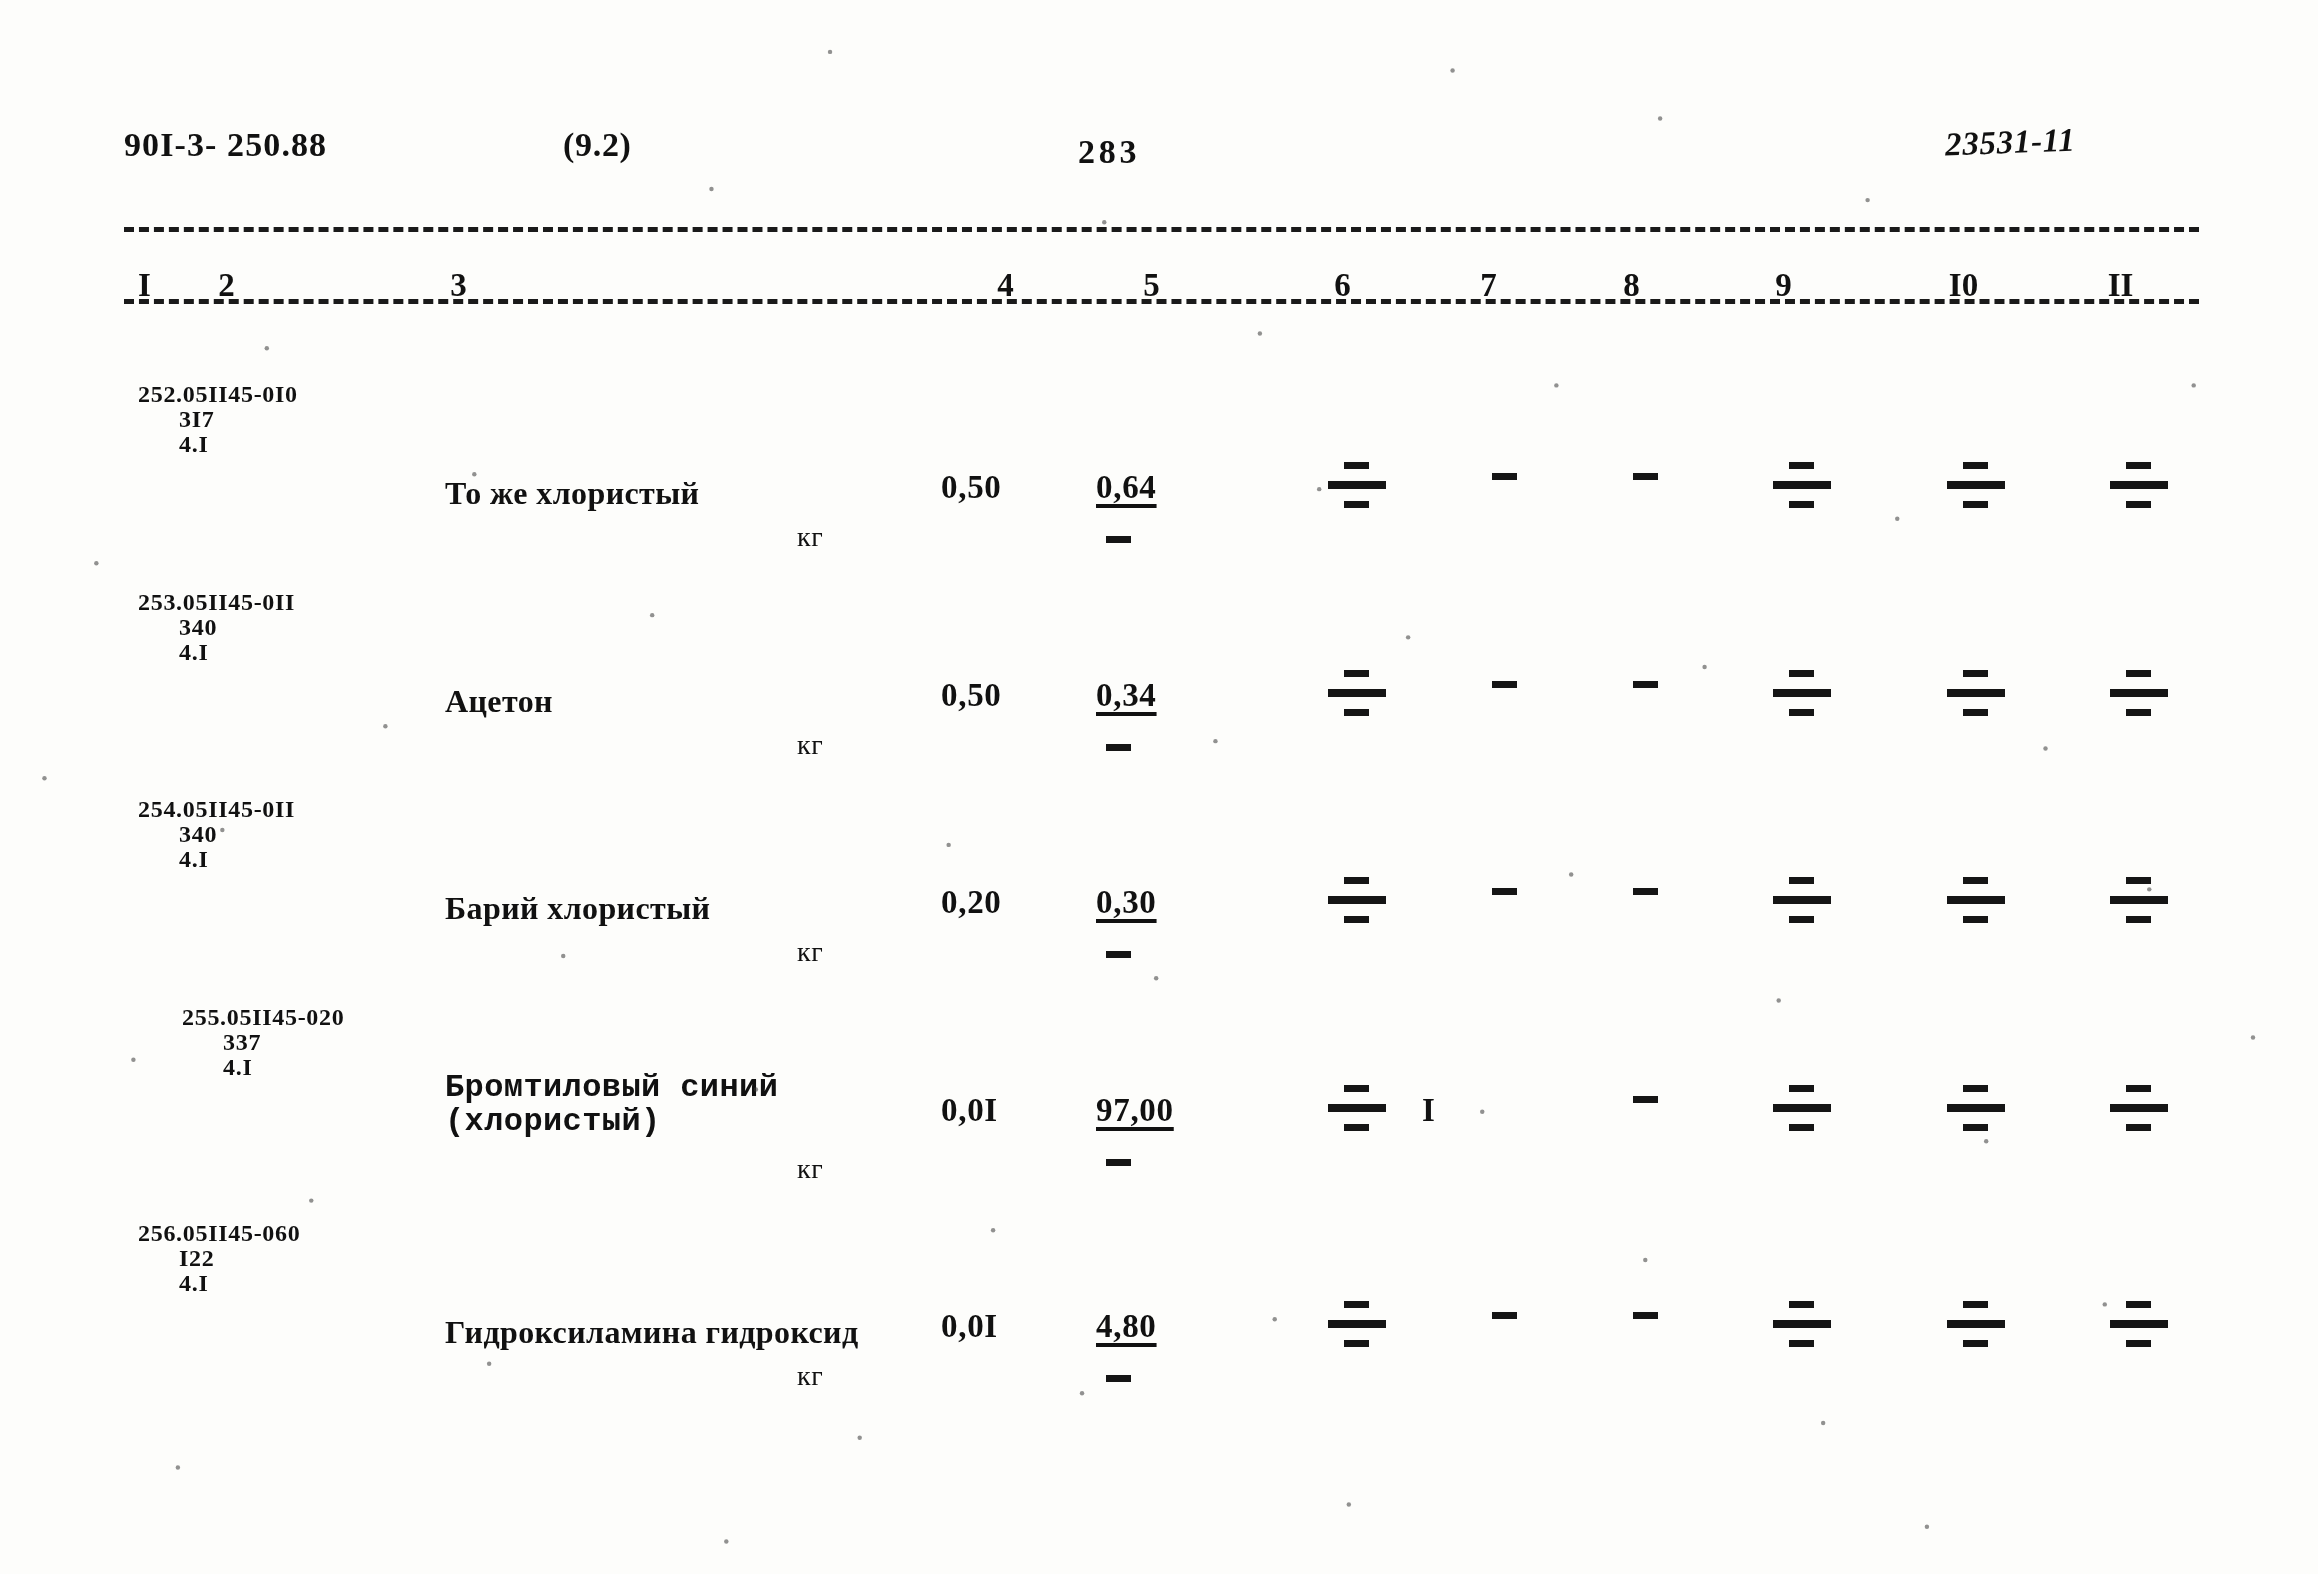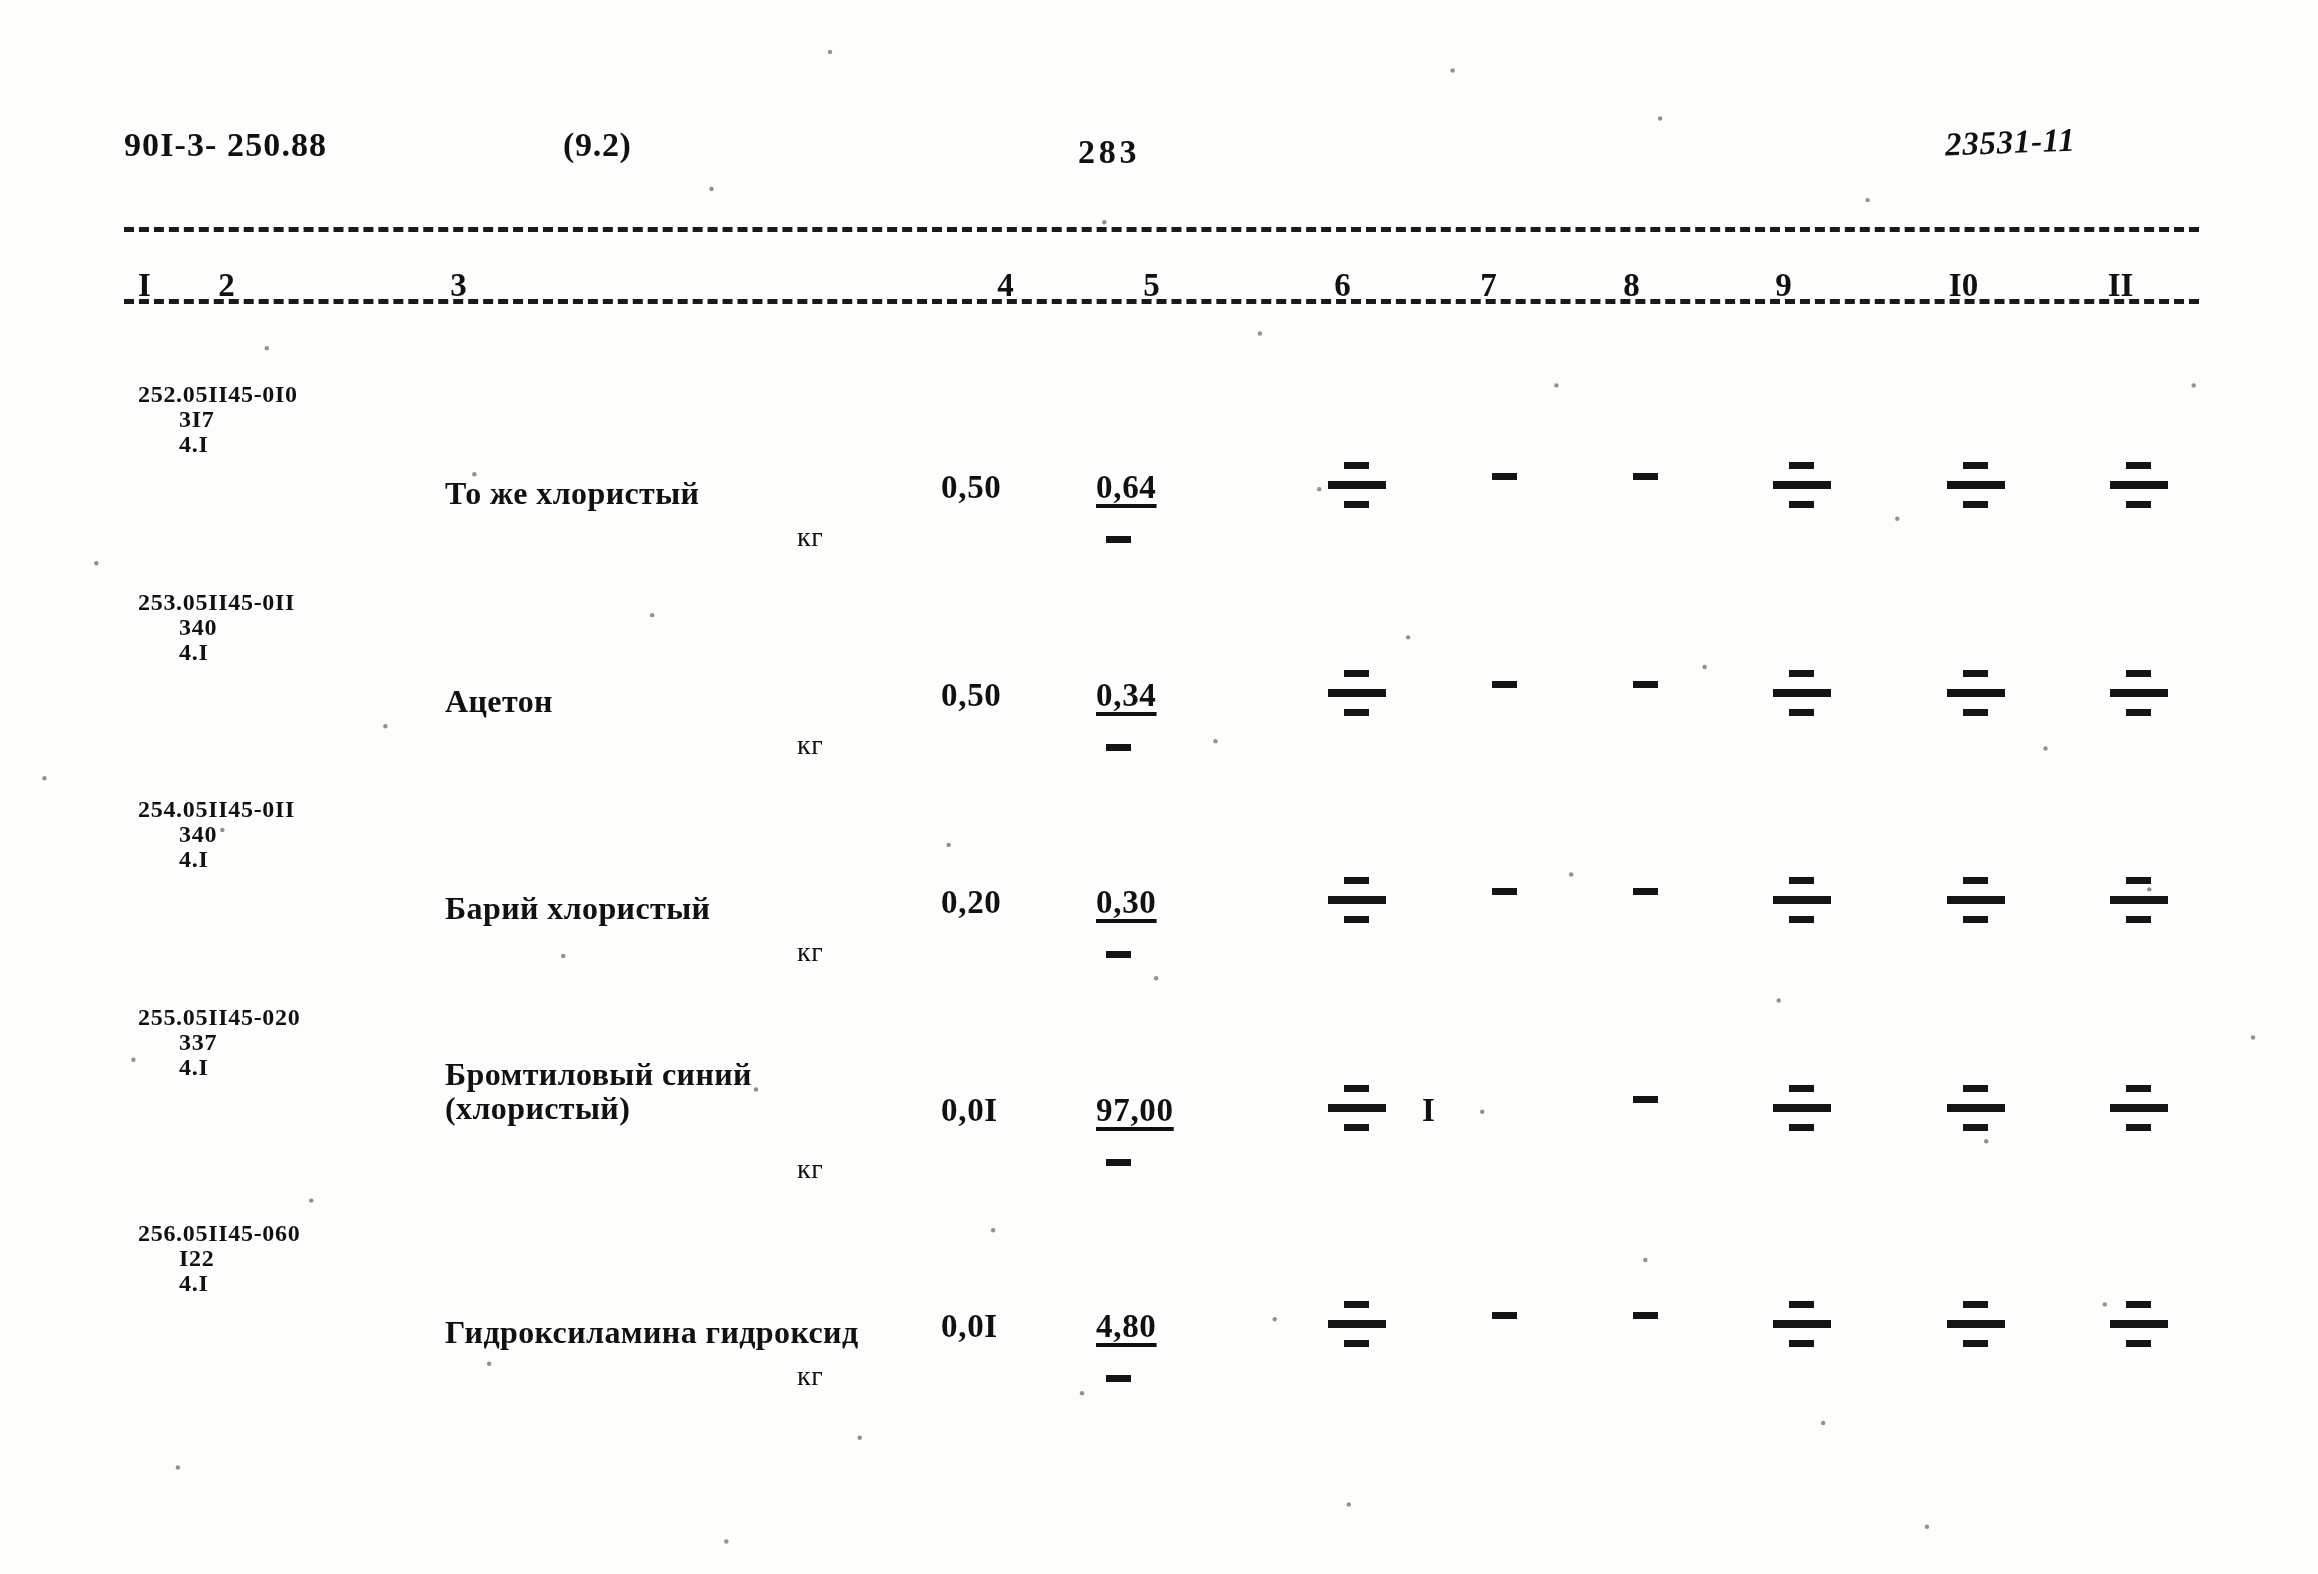--- a/index.html
+++ b/index.html
@@ -303,7 +303,7 @@
         </div>
       </div>
       <div class="row" style="top: 1005px;">
-        <div class="code-block" style="top: 0px;">
+        <div class="code-block" style="top: 0px; margin-left: 44px;">
           <div class="code-line1">255.05II45-020</div>
           <div class="code-line2">337</div>
           <div class="code-line3">4.I</div>

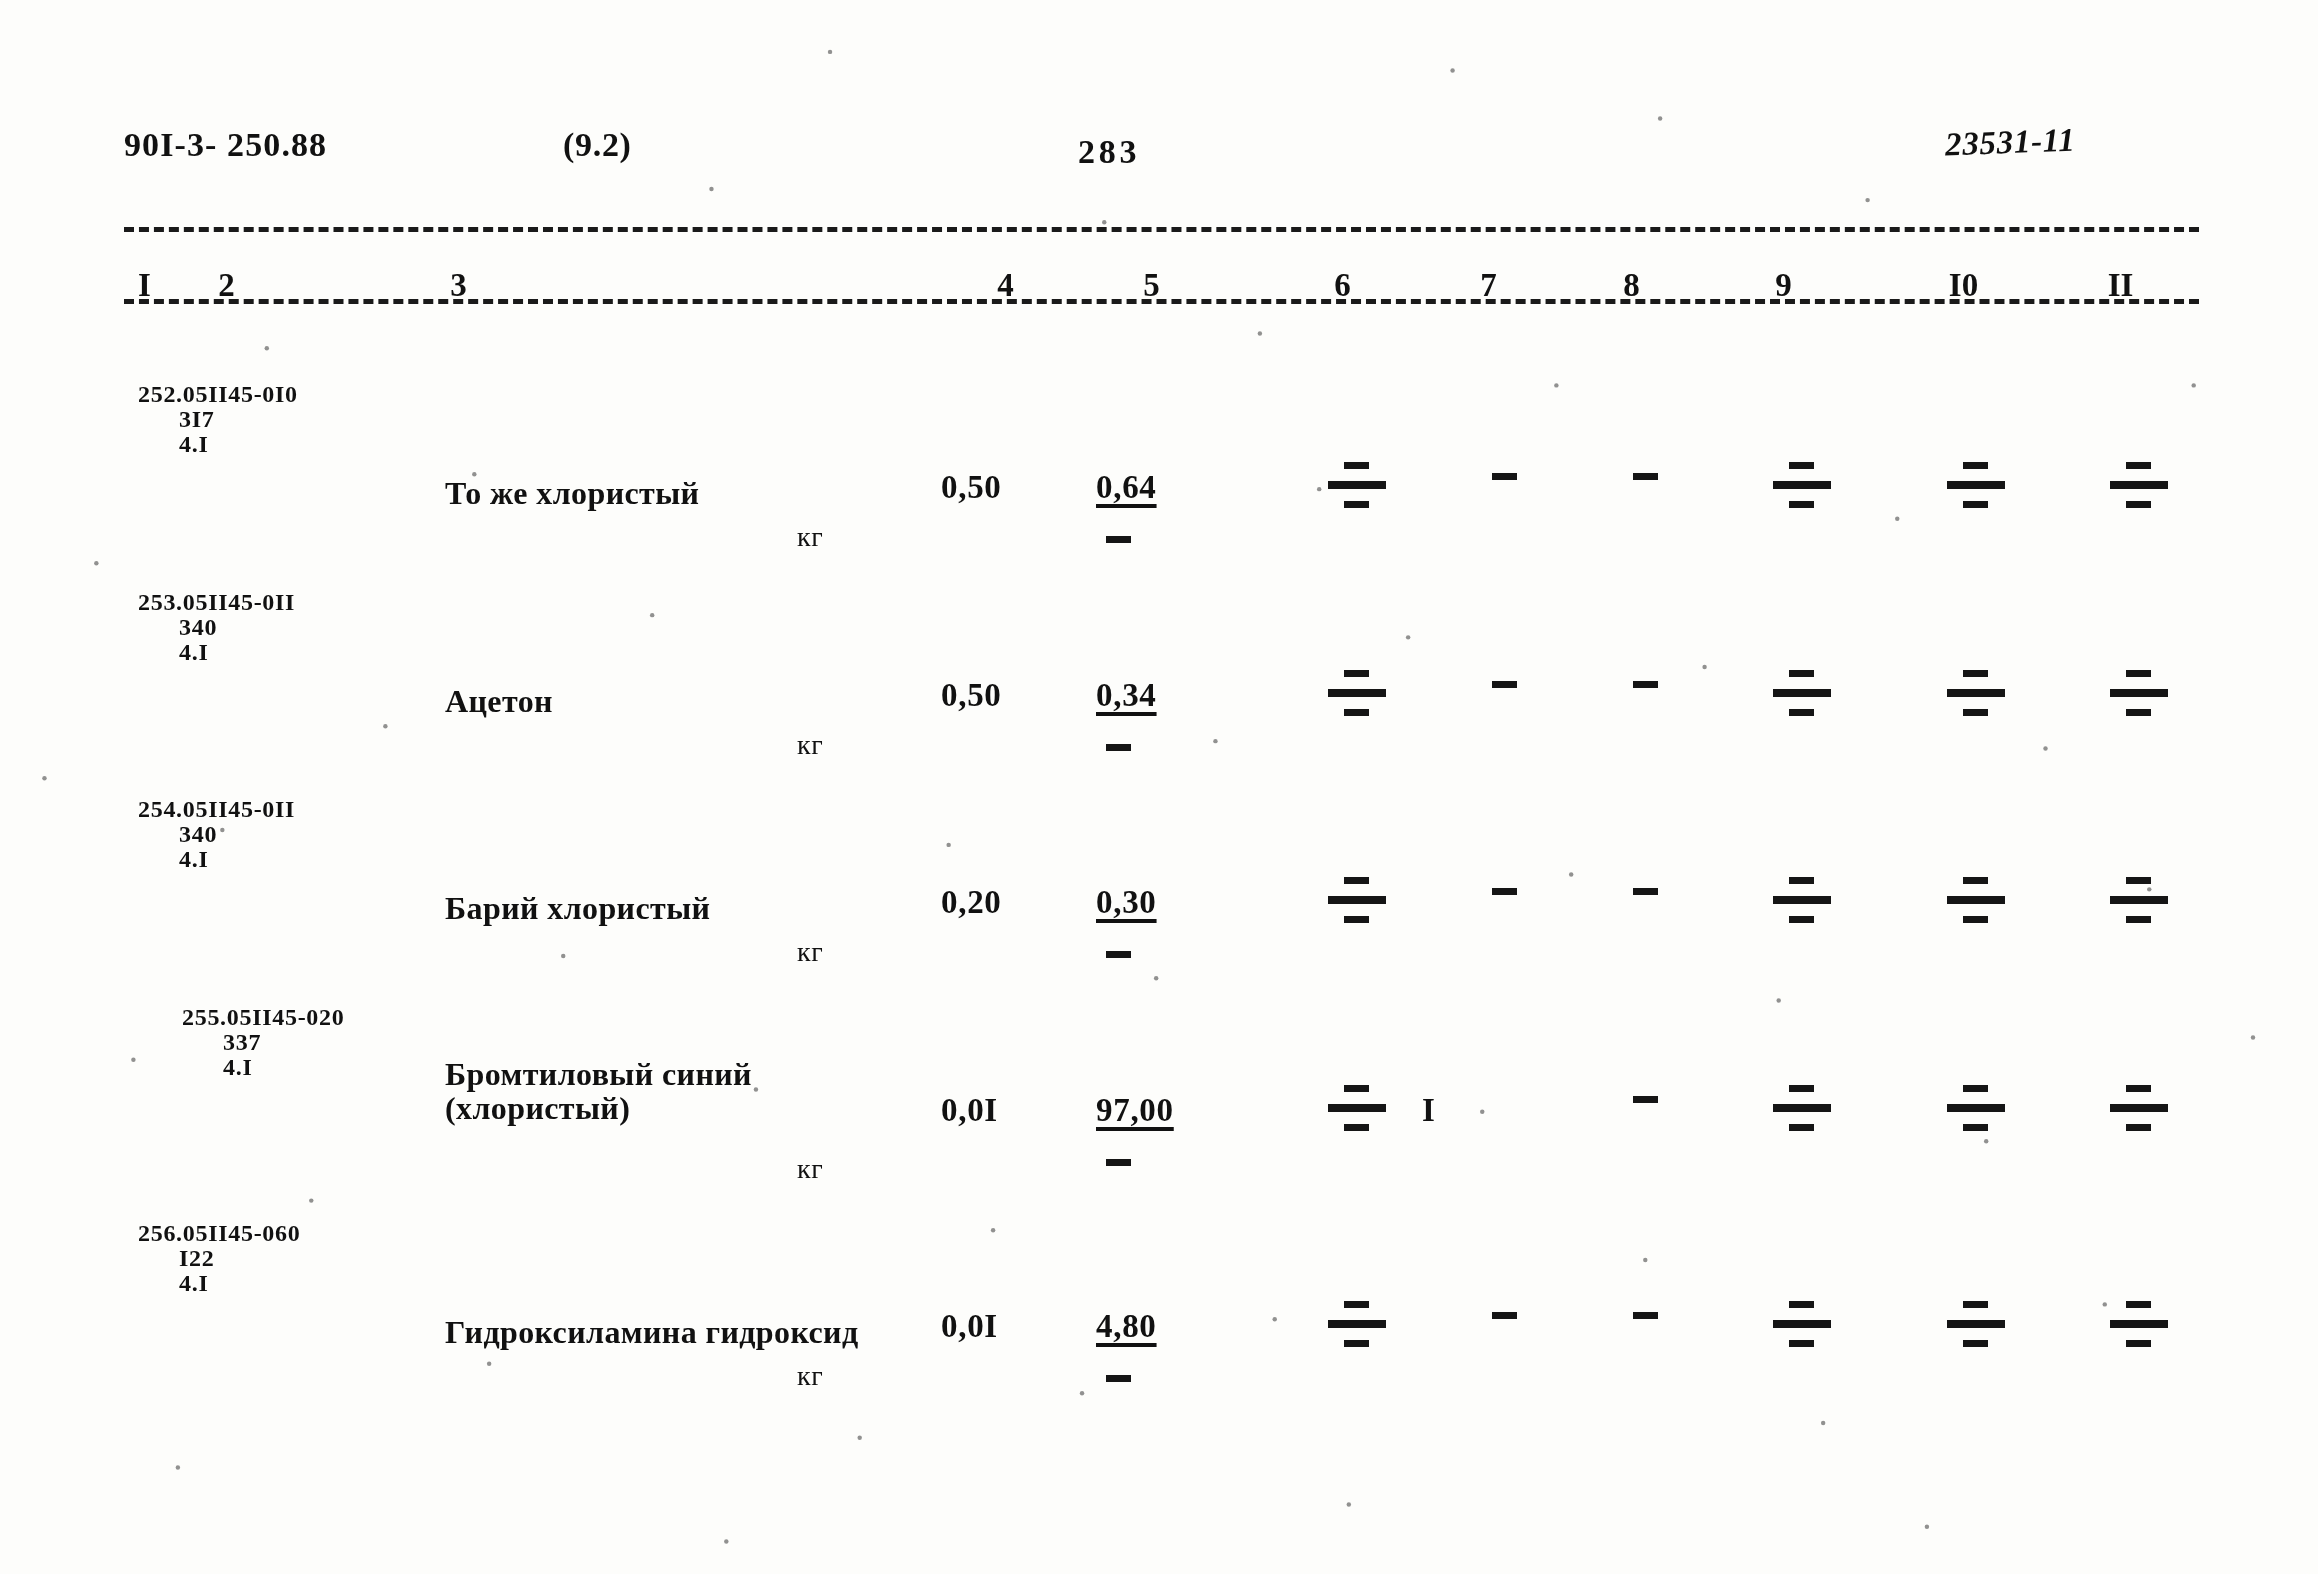--- a/index.html
+++ b/index.html
@@ -308,7 +308,7 @@
           <div class="code-line2">337</div>
           <div class="code-line3">4.I</div>
         </div>
-        <div class="name" style="left: 445px; top: 53px;">
+        <div class="name" style="left: 445px; top: 66px; font-family: Liberation Mono, monospace;">
           <div>Бромтиловый синий</div>
           <div>(хлористый)</div>
         </div>

